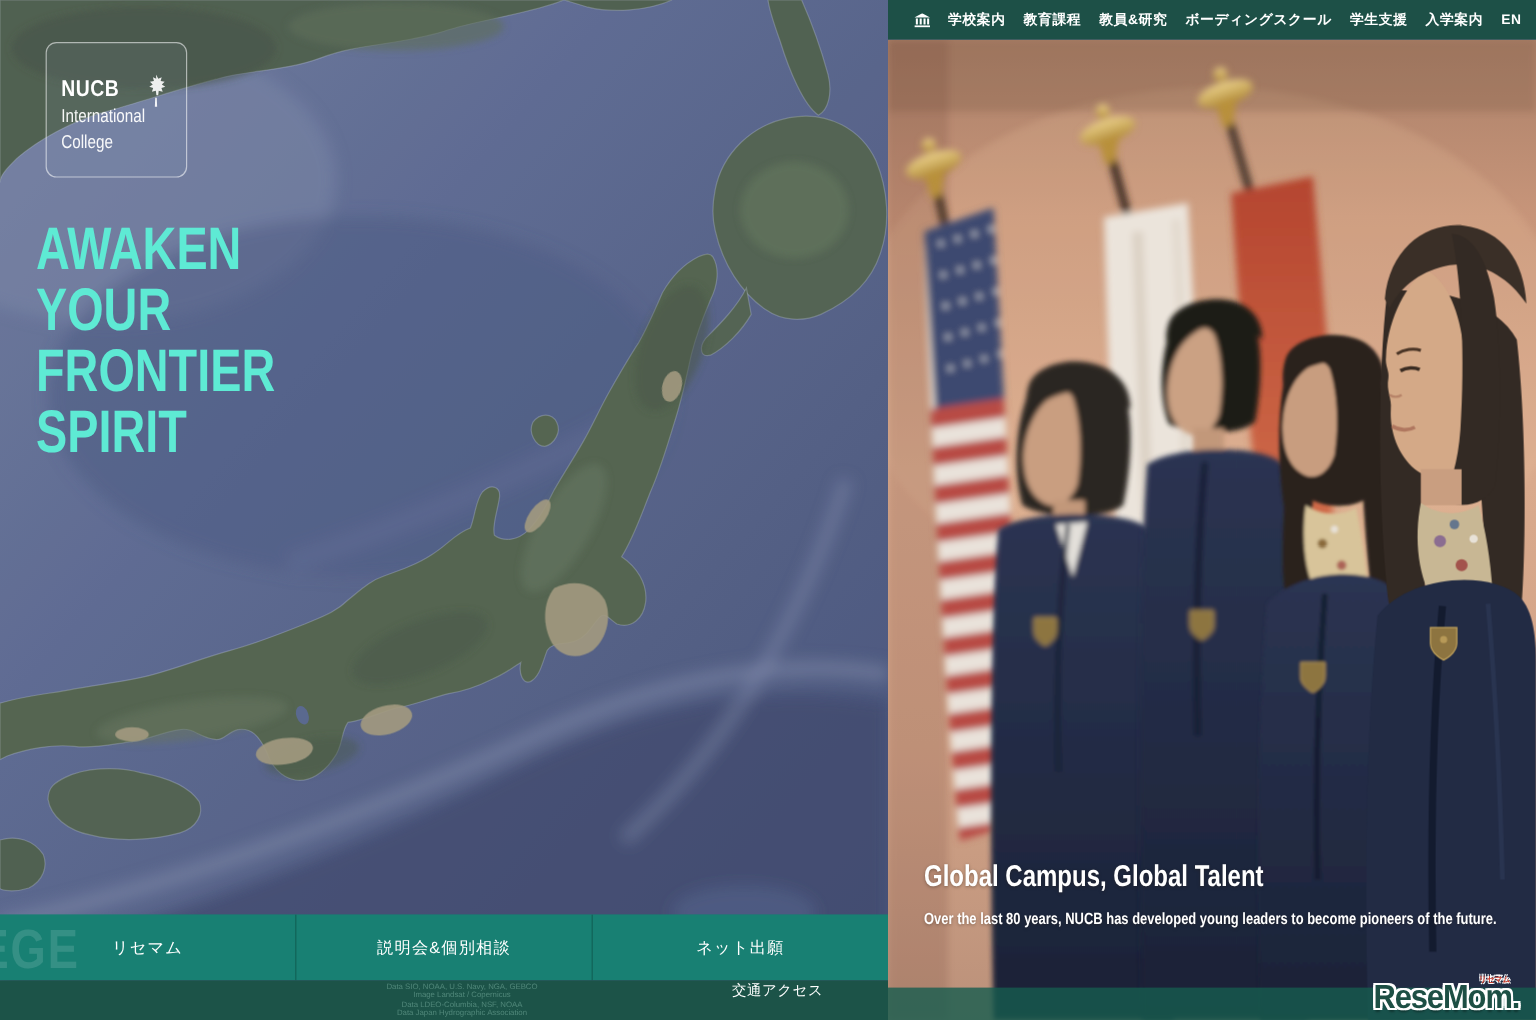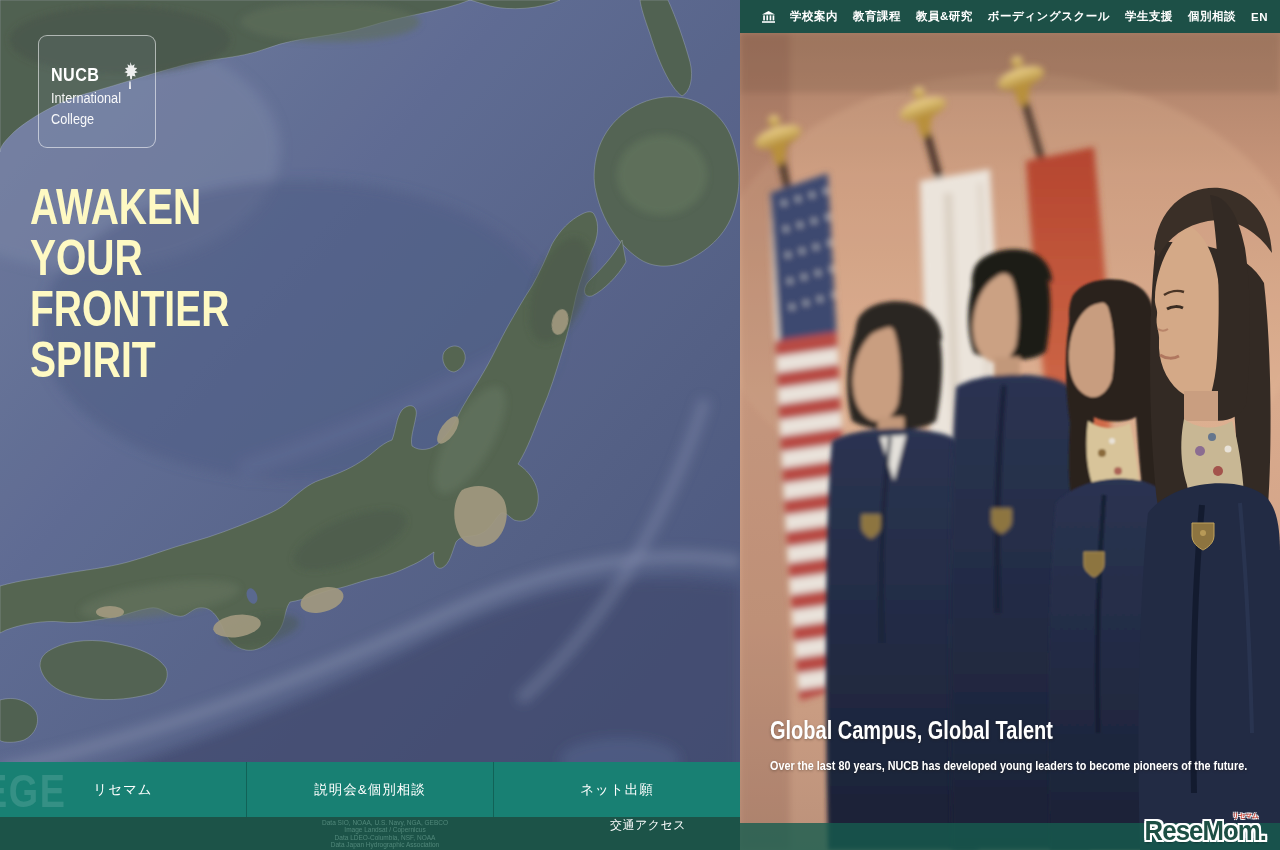--- a/index.html
+++ b/index.html
@@ -211,7 +211,7 @@
       <span class="nav-item">教員&amp;研究</span>
       <span class="nav-item">ボーディングスクール</span>
       <span class="nav-item">学生支援</span>
-      <span class="nav-item">個別相談</span>
+      <span class="nav-item">入学案内</span>
       <span class="nav-item">EN</span>
     </nav>
 

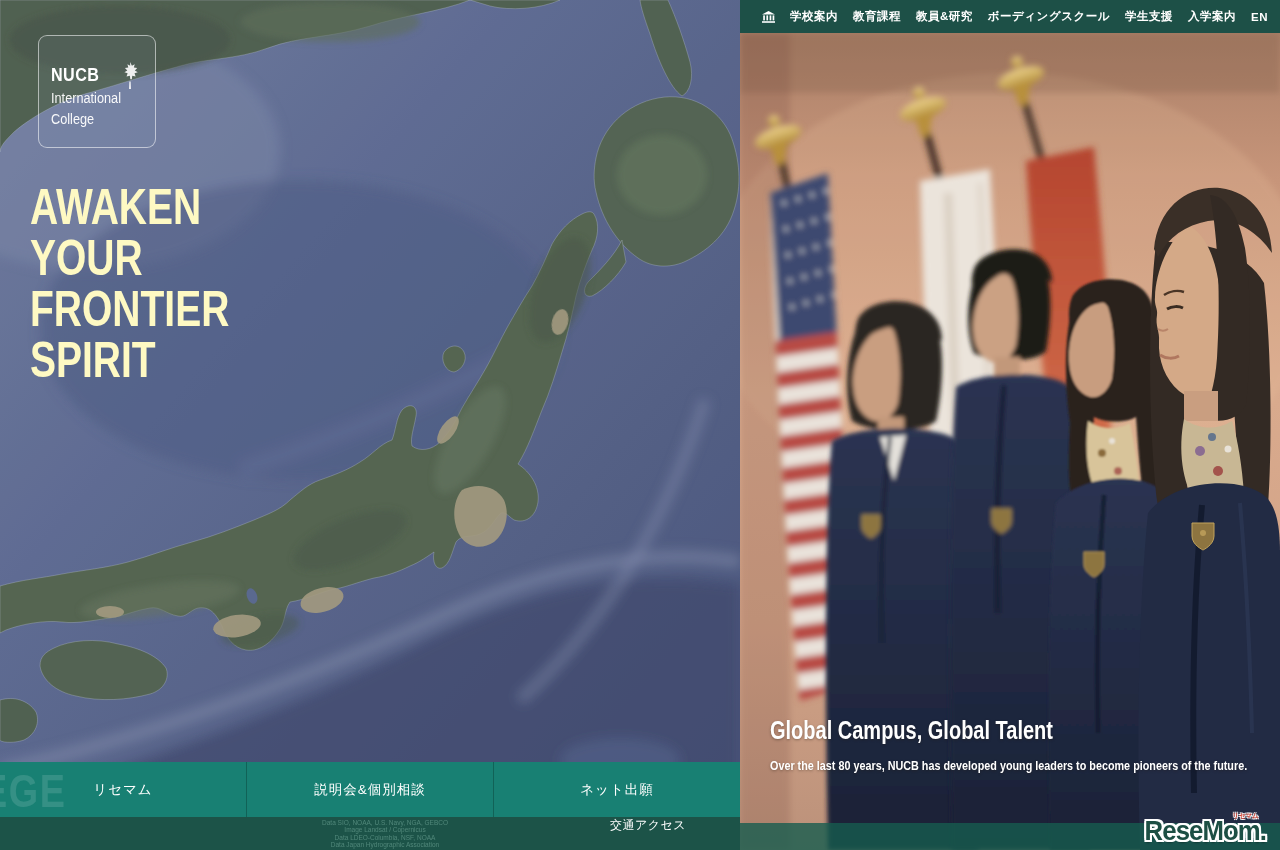--- a/index.html
+++ b/index.html
@@ -16,7 +16,7 @@
   .logo-name{font-size:19px;font-weight:bold;letter-spacing:.5px;transform:scaleX(.85);transform-origin:0 50%;}
   .logo-line{font-size:15.5px;font-weight:300;margin-top:3px;transform:scaleX(.82);transform-origin:0 50%;opacity:.95;}
   .logo-leaf{position:absolute;right:12px;top:26px;opacity:.95;}
-  .hero-heading{position:absolute;left:30px;top:182px;color:#fef9c3;}
+  .hero-heading{position:absolute;left:30px;top:182px;color:#5eead4;}
   .hero-line{font-size:50px;font-weight:bold;line-height:51px;letter-spacing:0;
              transform:scaleX(.78);transform-origin:0 50%;white-space:nowrap;}
 

